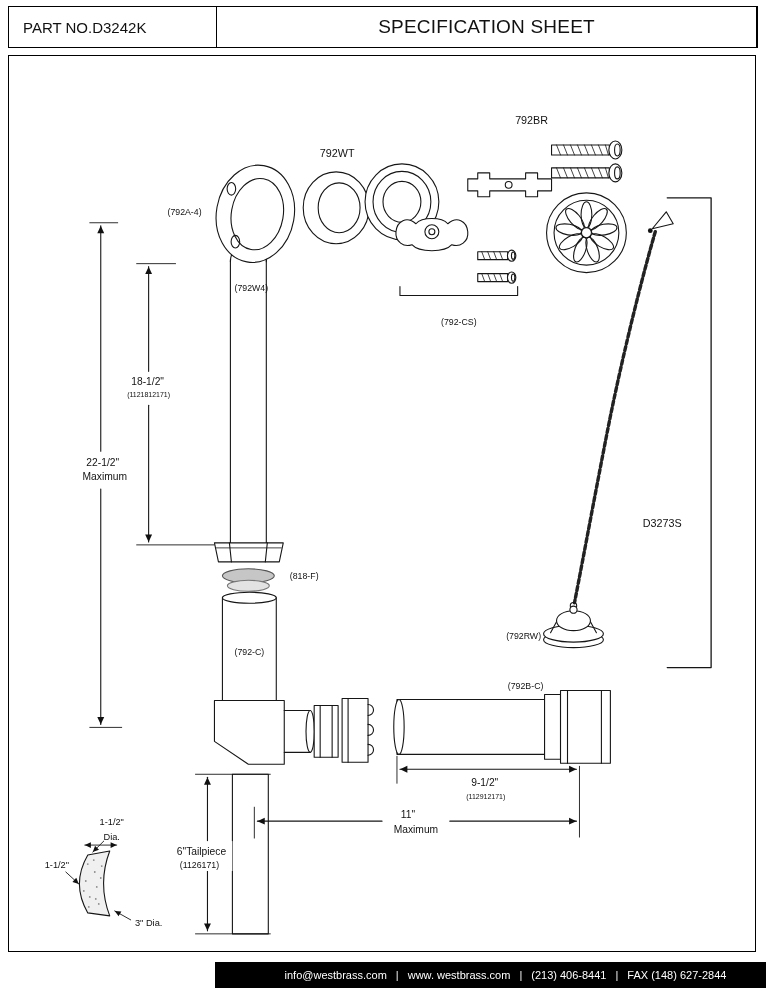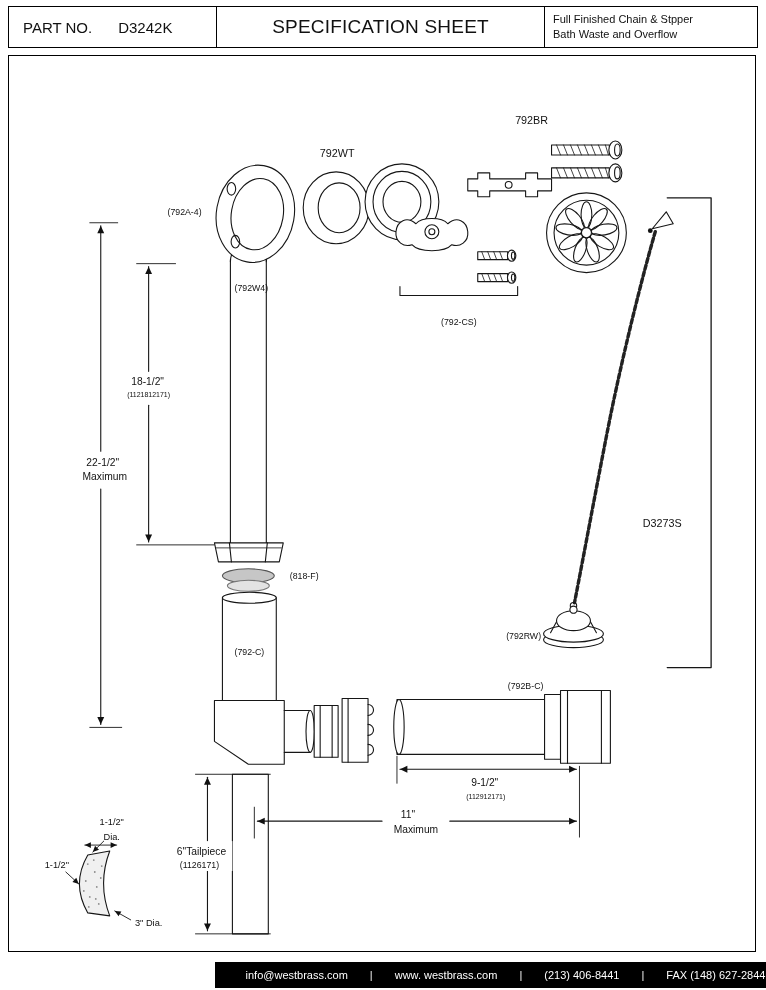--- a/index.html
+++ b/index.html
@@ -11,7 +11,7 @@
        display:flex;border:1.2px solid #000;box-sizing:border-box;}
   .hcell{box-sizing:border-box;}
   .hc-left{width:208px;border-right:1.2px solid #000;display:flex;align-items:center;
-           padding-left:14px;font-size:15px;gap:26px;white-space:nowrap;}
+           padding-left:14px;font-size:15px;white-space:nowrap;}
   .hc-title{flex:1;border-right:1.2px solid #000;display:flex;align-items:center;
             justify-content:center;font-size:19px;letter-spacing:.2px;}
   .hc-sub{width:212px;display:flex;flex-direction:column;justify-content:center;

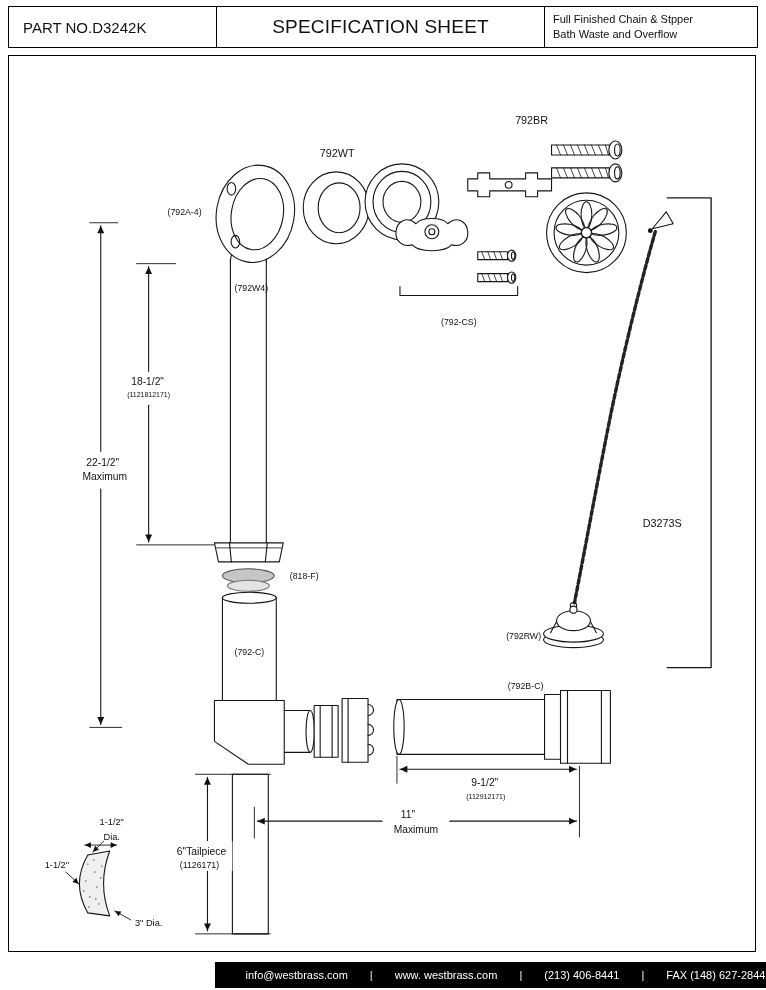--- a/index.html
+++ b/index.html
@@ -49,10 +49,6 @@
       <span>D3242K</span>
     </div>
     <div class="hcell hc-title">SPECIFICATION SHEET</div>
-    <div class="hcell hc-sub">
-      <div>Full Finished Chain &amp; Stpper</div>
-      <div>Bath Waste and Overflow</div>
-    </div>
   </header>
 
   <main class="drawing">

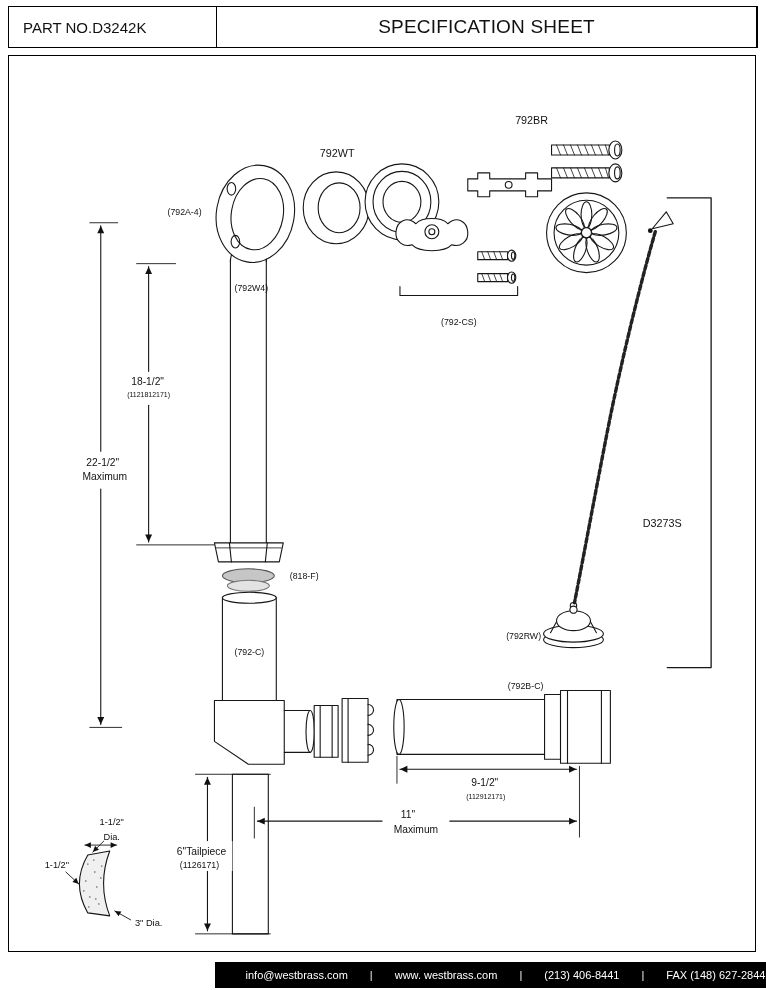--- a/index.html
+++ b/index.html
@@ -35,7 +35,7 @@
   .brand-name{font-family:"Liberation Serif",serif;font-size:25px;line-height:1;letter-spacing:1px;}
   .brand-tag{font-size:6.6px;letter-spacing:.5px;margin-top:1px;padding-left:18px;}
   .contact{position:absolute;left:215px;right:0;bottom:2px;height:26px;background:#000;color:#fff;
-           display:flex;align-items:center;justify-content:center;gap:22px;font-size:11px;white-space:nowrap;padding-left:30px;}
+           display:flex;align-items:center;justify-content:center;gap:9px;font-size:11px;white-space:nowrap;padding-left:30px;}
   .sep{opacity:.95;}
 </style>
 </head>

